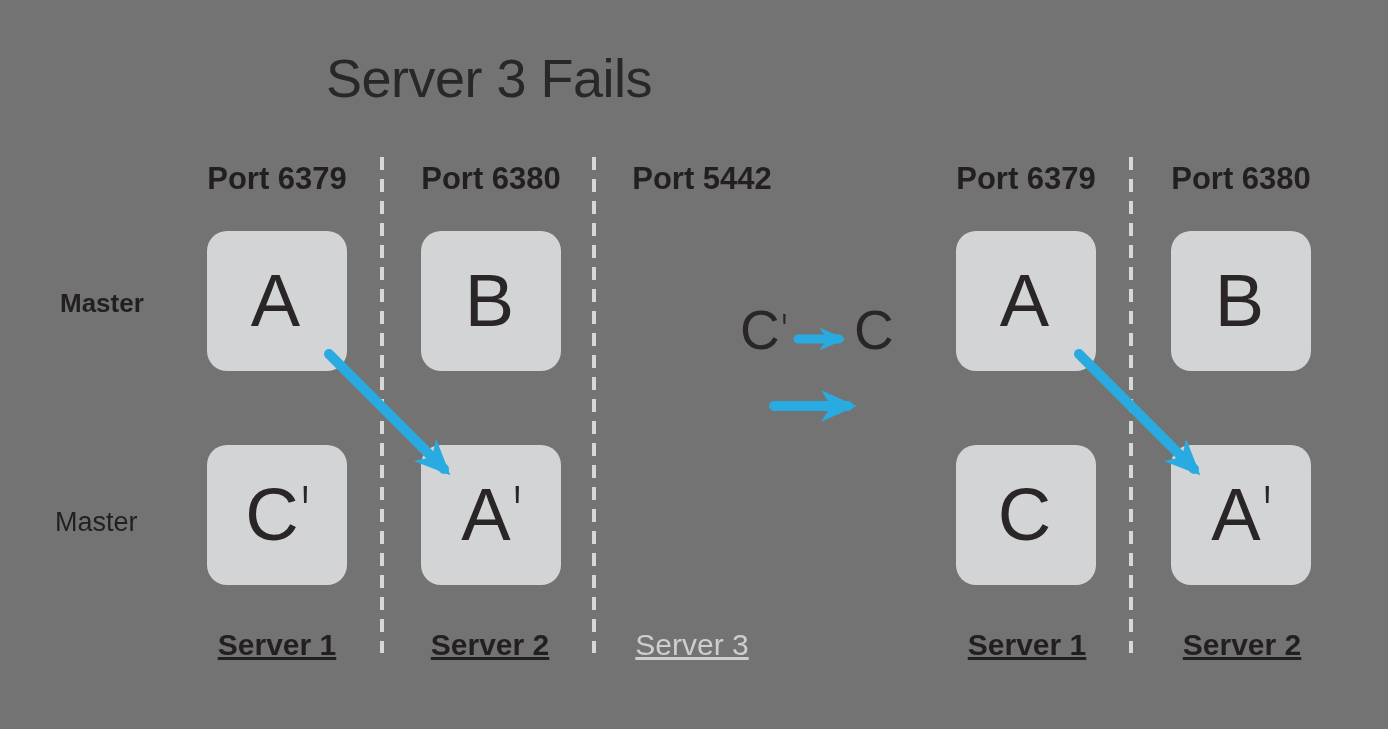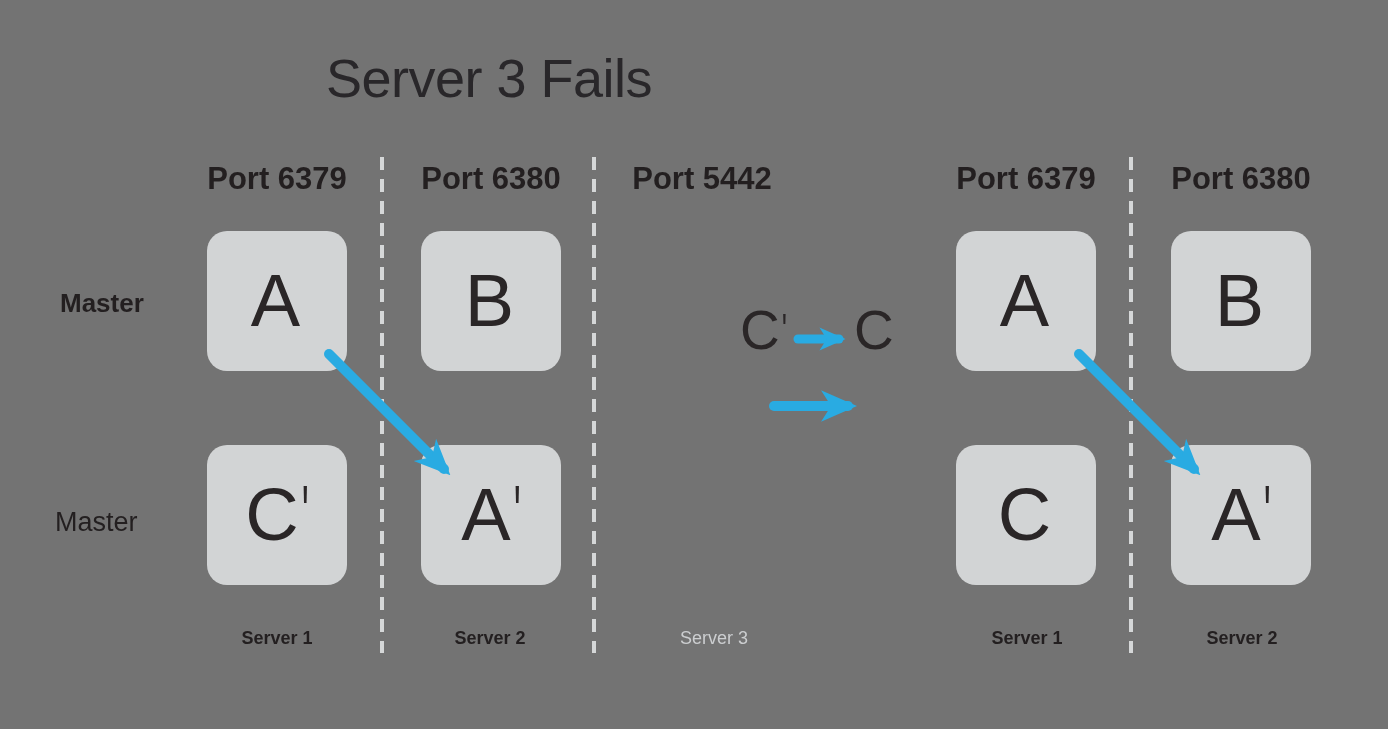--- a/index.html
+++ b/index.html
@@ -39,9 +39,10 @@
     position: absolute;
     top: 628px;
     transform: translateX(-50%);
-    font-size: 18px;
+    font-size: 30px;
     font-weight: 700;
     white-space: nowrap;
+    text-decoration: underline;
   }
   .server-label.failed {
     color: #ccced0;

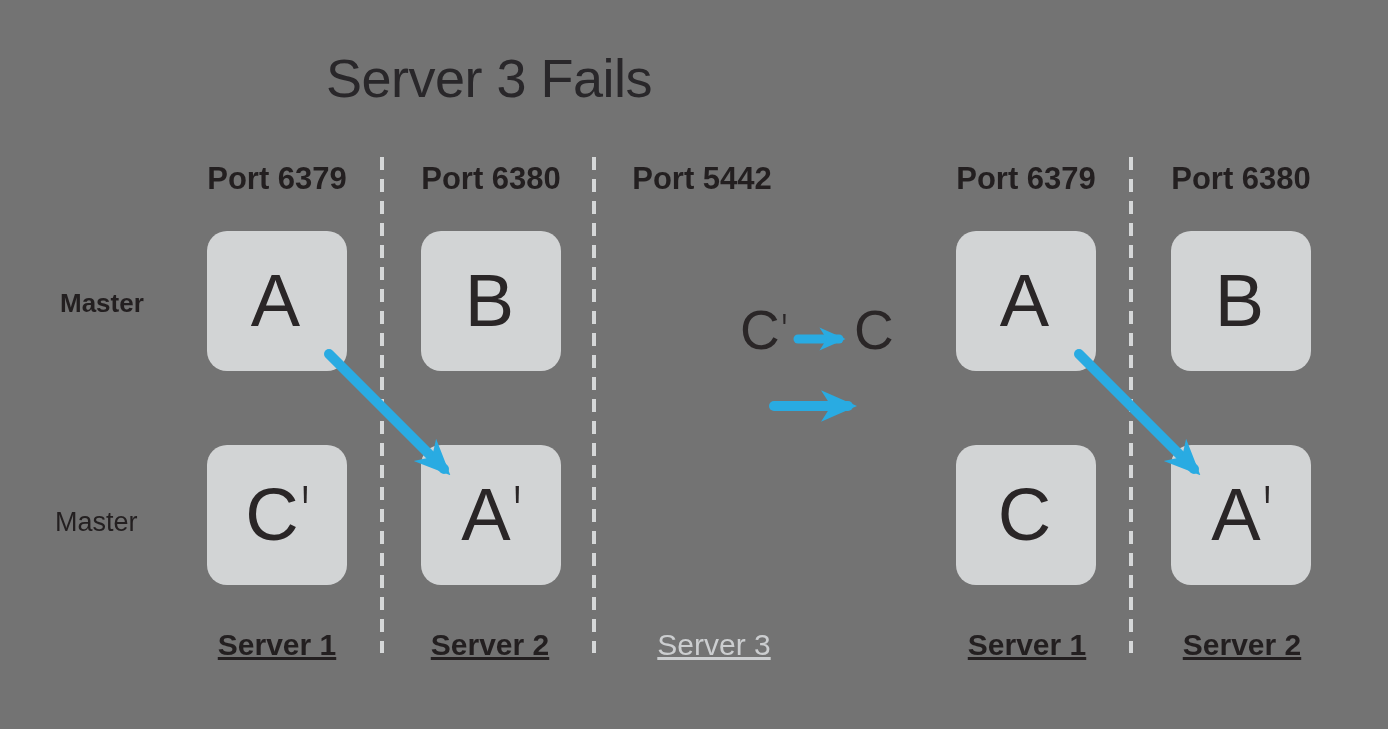--- a/index.html
+++ b/index.html
@@ -163,7 +163,7 @@
 
   <div class="server-label" style="left:277px">Server 1</div>
   <div class="server-label" style="left:490px">Server 2</div>
-  <div class="server-label failed" style="left:714px">Server 3</div>
+  <div class="server-label failed" style="left:692px">Server 3</div>
   <div class="server-label" style="left:1027px">Server 1</div>
   <div class="server-label" style="left:1242px">Server 2</div>
 

